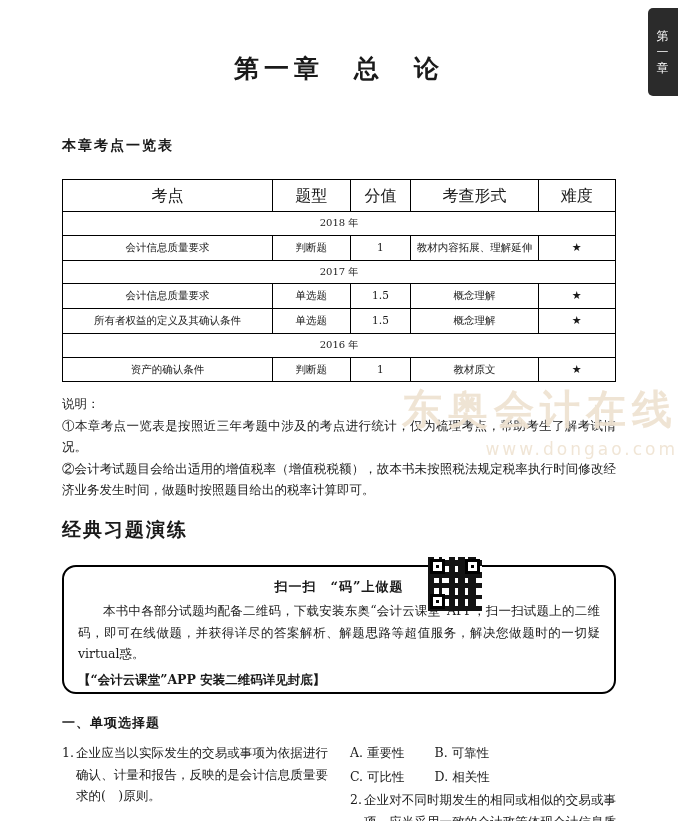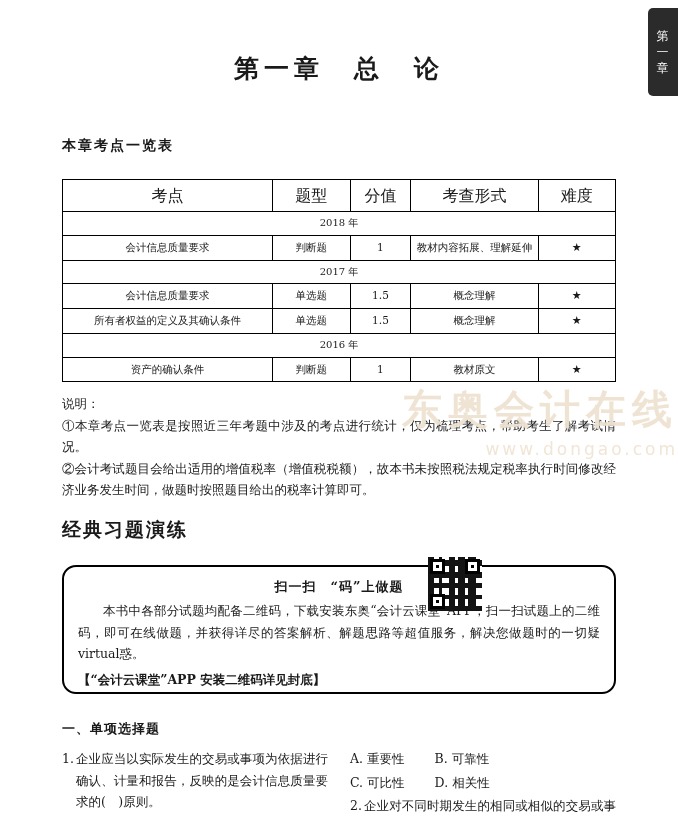--- a/index.html
+++ b/index.html
@@ -154,7 +154,7 @@
   .scan-foot { margin-top: 4px; font-weight: bold; font-size: 12.5px; }
 
   .section-head {
-    margin-top: 26px;
+    margin-top: 20px;
     font-size: 13px;
     font-weight: bold;
     letter-spacing: 1px;

